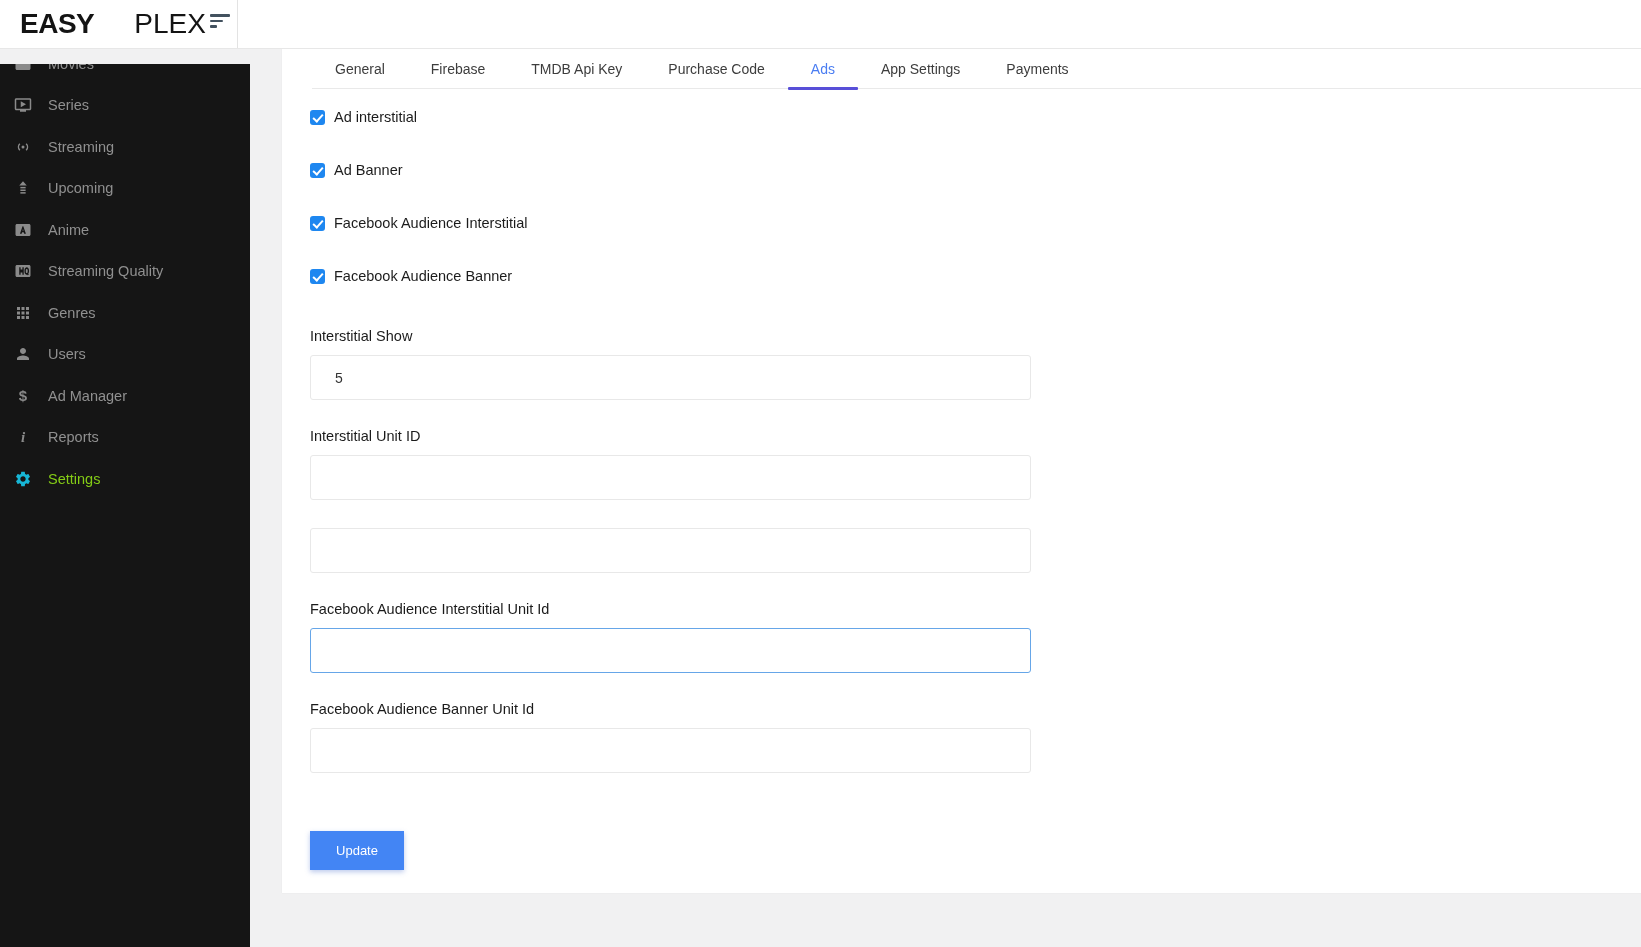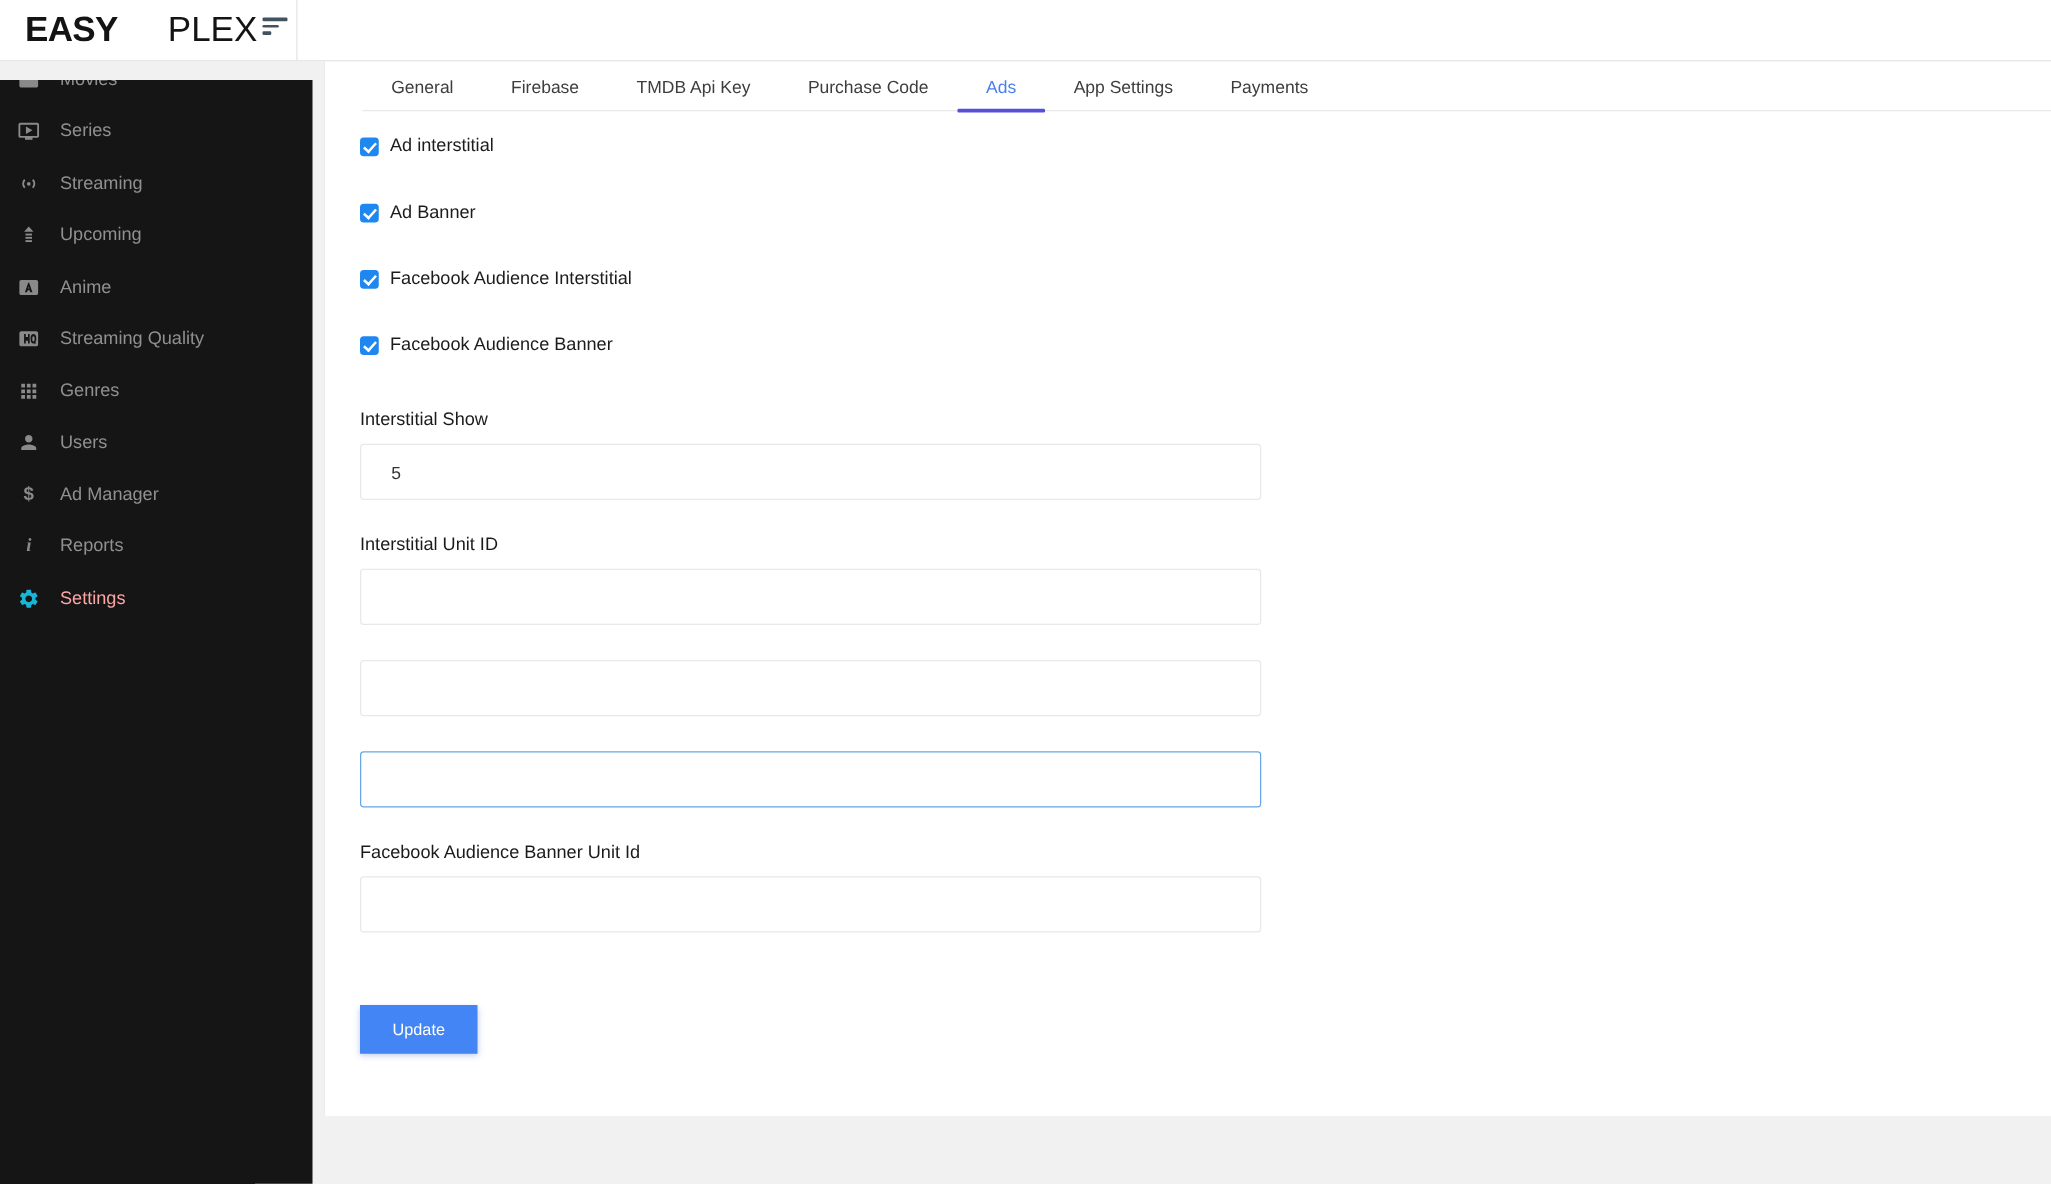--- a/index.html
+++ b/index.html
@@ -50,7 +50,7 @@
 
   
   .main { position: absolute; top: 49px; left: 250px; right: 0; bottom: 0; background: #f1f1f2; }
-  .card { margin-left: 10px; background: #ffffff; height: 844px; box-shadow: 0 0 1px rgba(0,0,0,.08); }
+  .card { margin-left: 32px; background: #ffffff; height: 844px; box-shadow: 0 0 1px rgba(0,0,0,.08); }
 
   
   .tabs-nav {

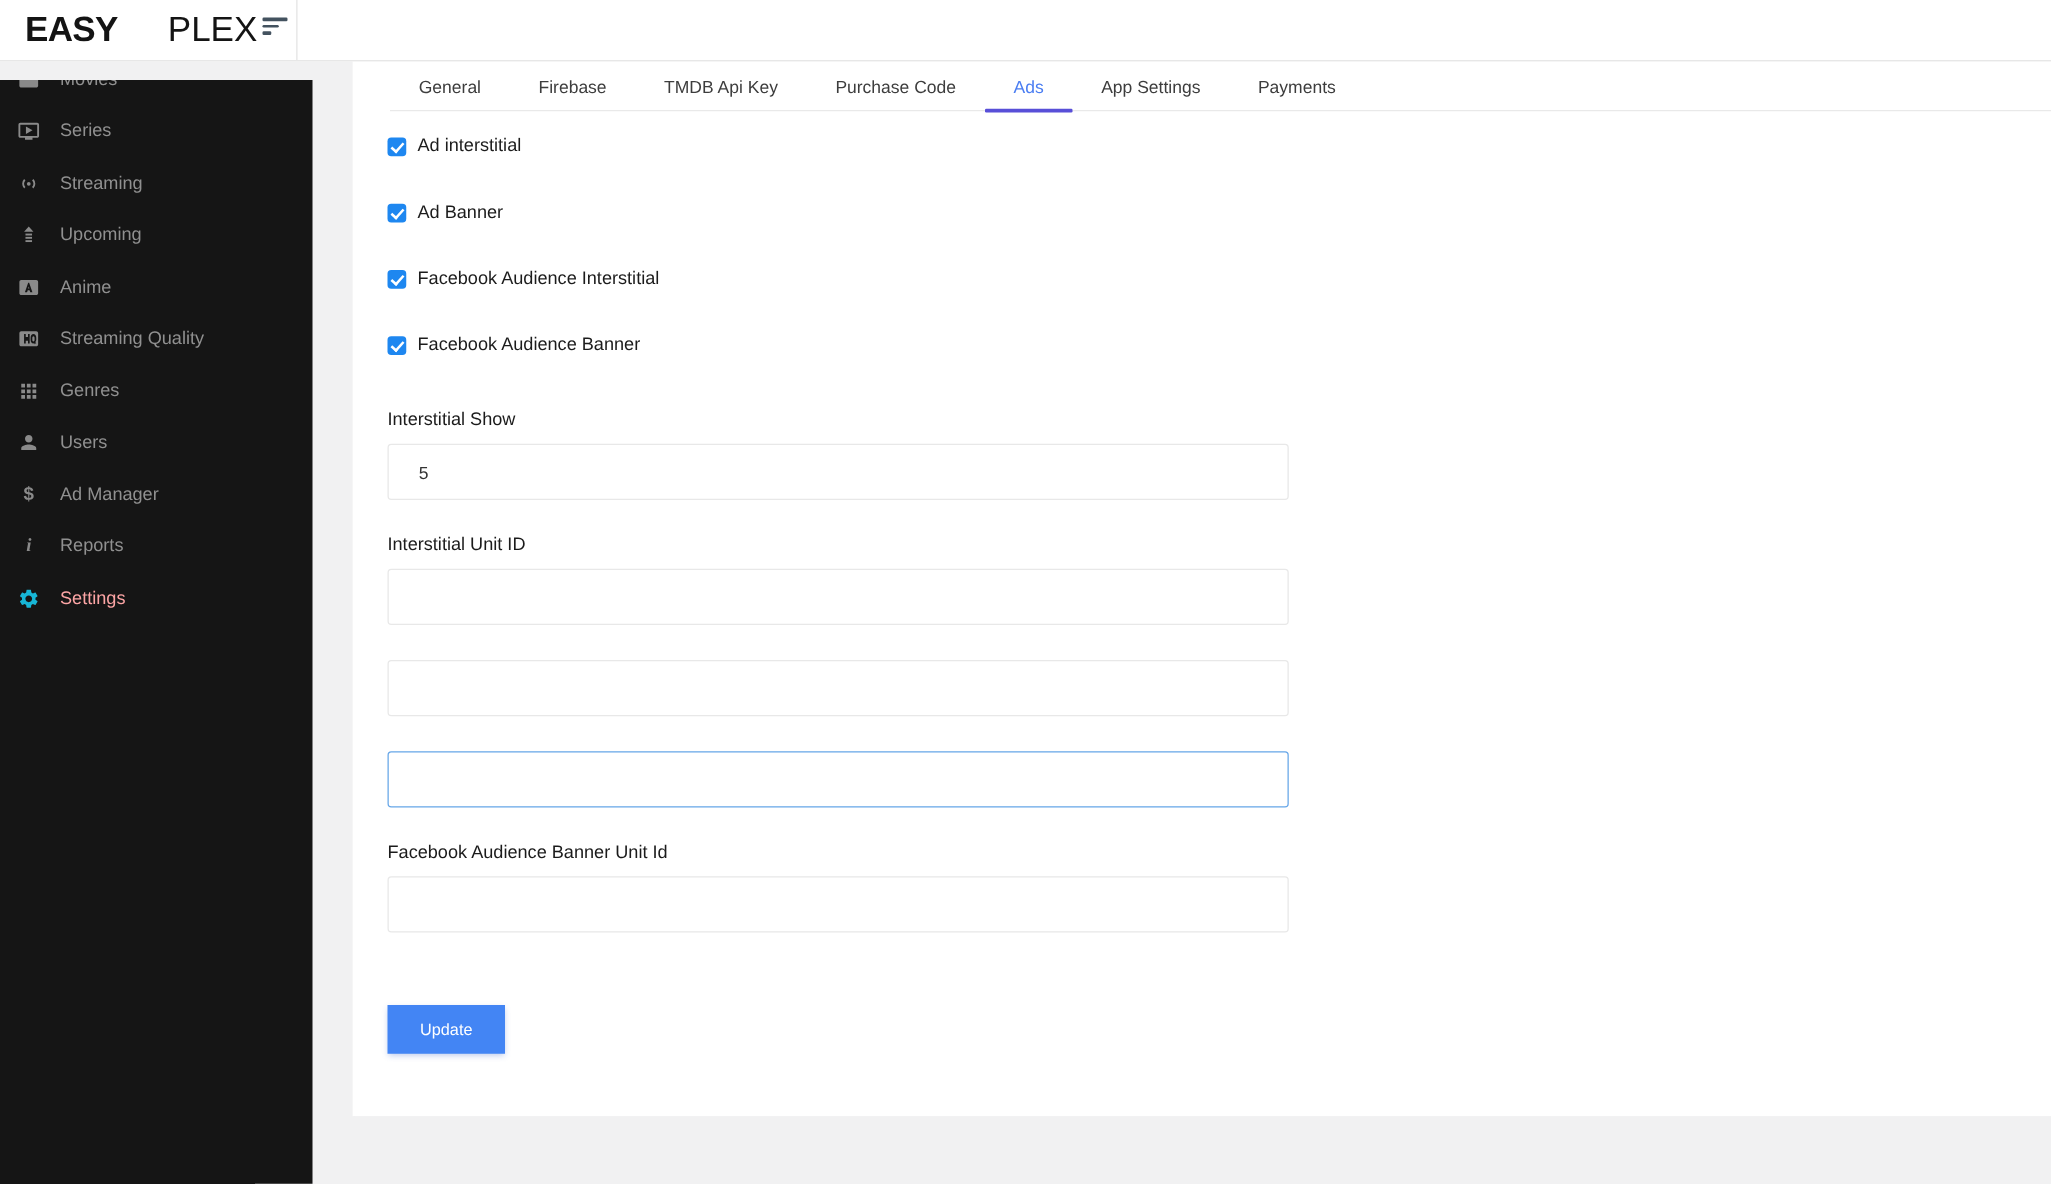--- a/index.html
+++ b/index.html
@@ -45,7 +45,7 @@
   }
   .side-item .s-icon svg { width: 18px; height: 18px; fill: #8a8a8a; }
   .side-item .s-icon .glyph { font-size: 15px; color: #8a8a8a; font-weight: bold; }
-  .side-item.active { color: #fca5a5; text-align: center; }
+  .side-item.active { color: #84cc16; text-align: center; }
   .side-item.active .s-icon svg { fill: #17b6d6; }
 
   

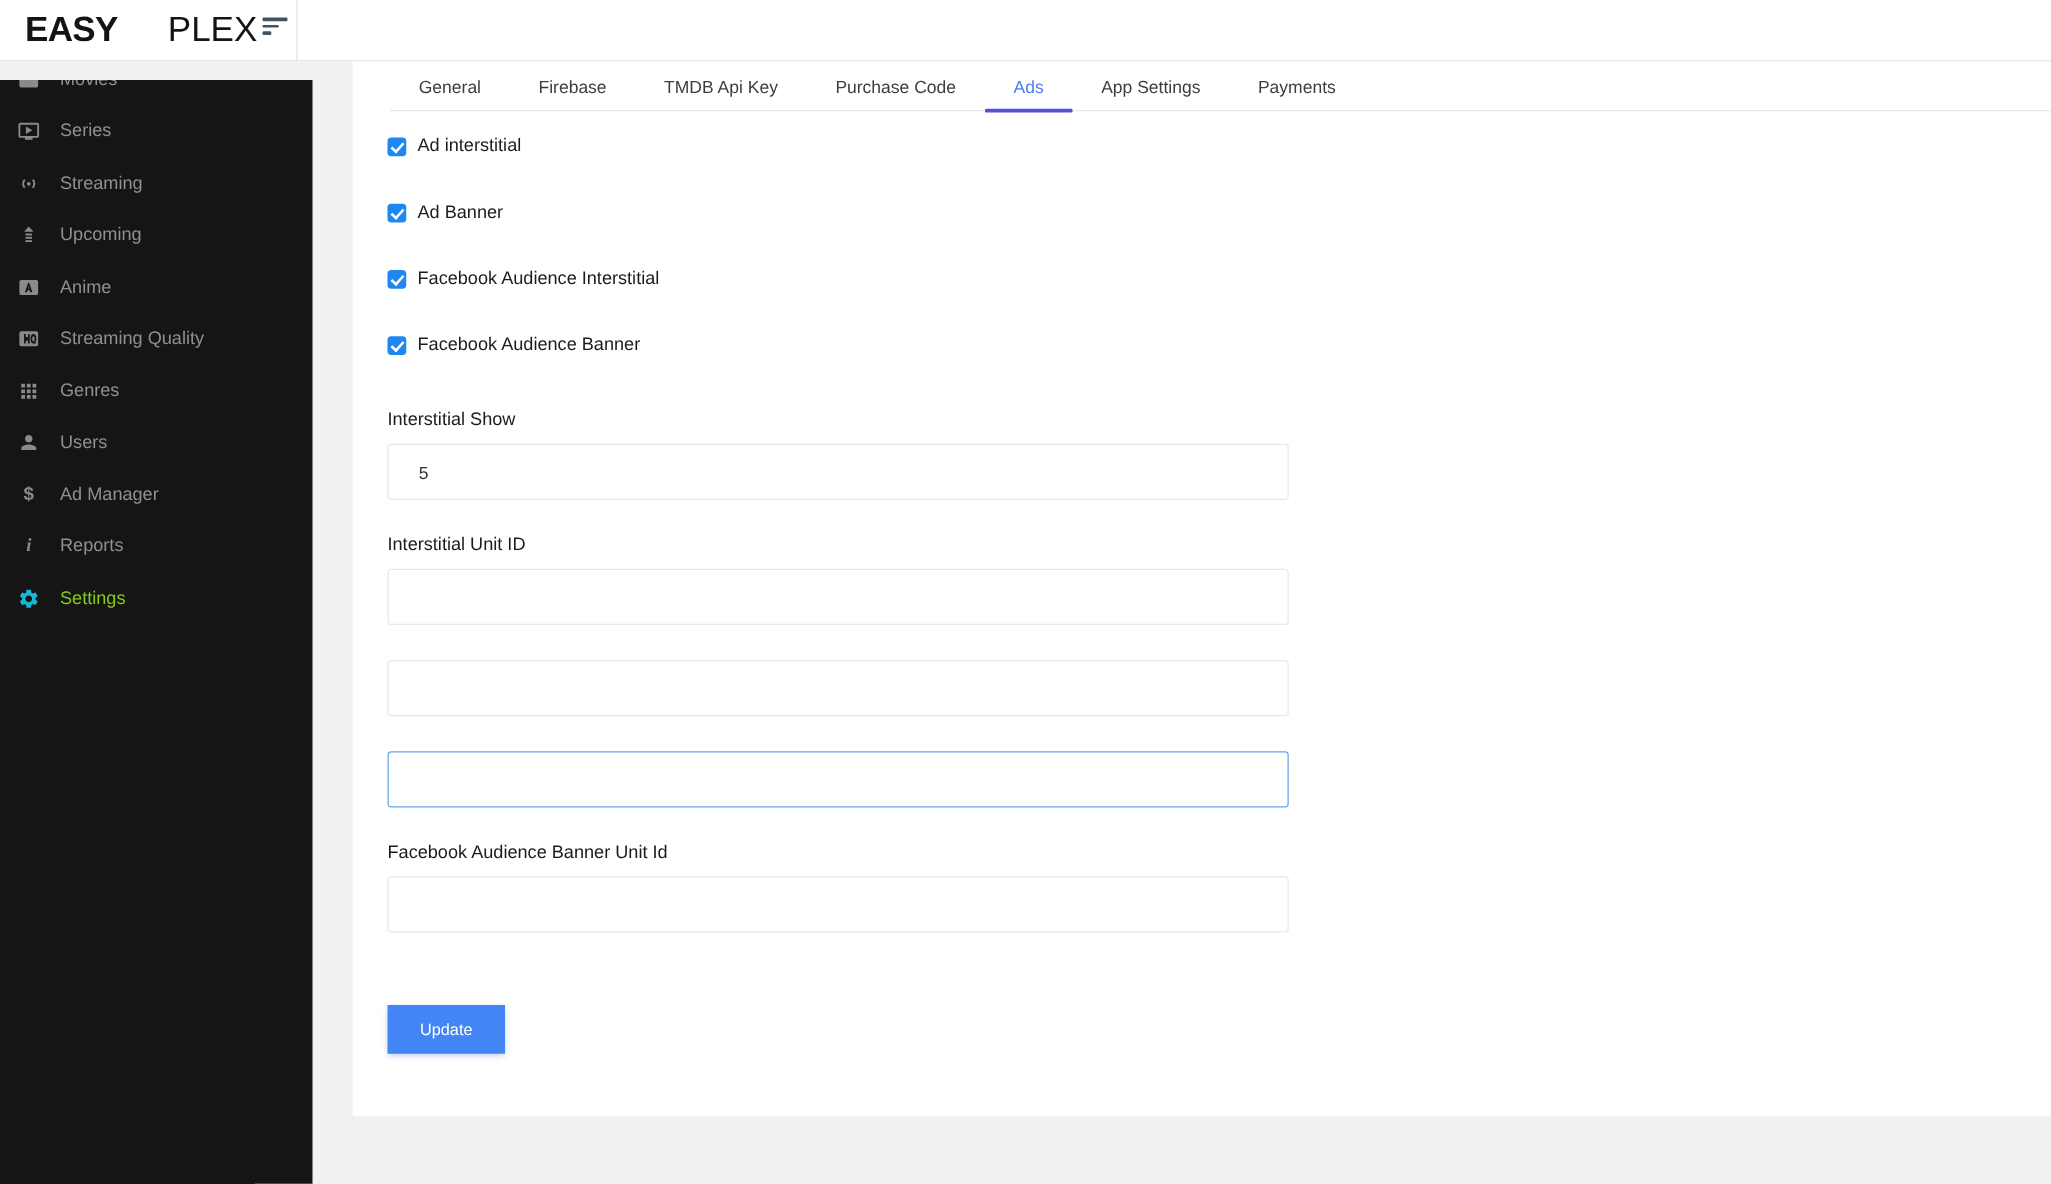--- a/index.html
+++ b/index.html
@@ -283,6 +283,7 @@
       </div>
 
       <div class="field-group">
+        <div class="field-label">Facebook Audience Interstitial Unit Id</div>
         <input class="field-input focused" type="text" value="" style="">
       </div>
 

